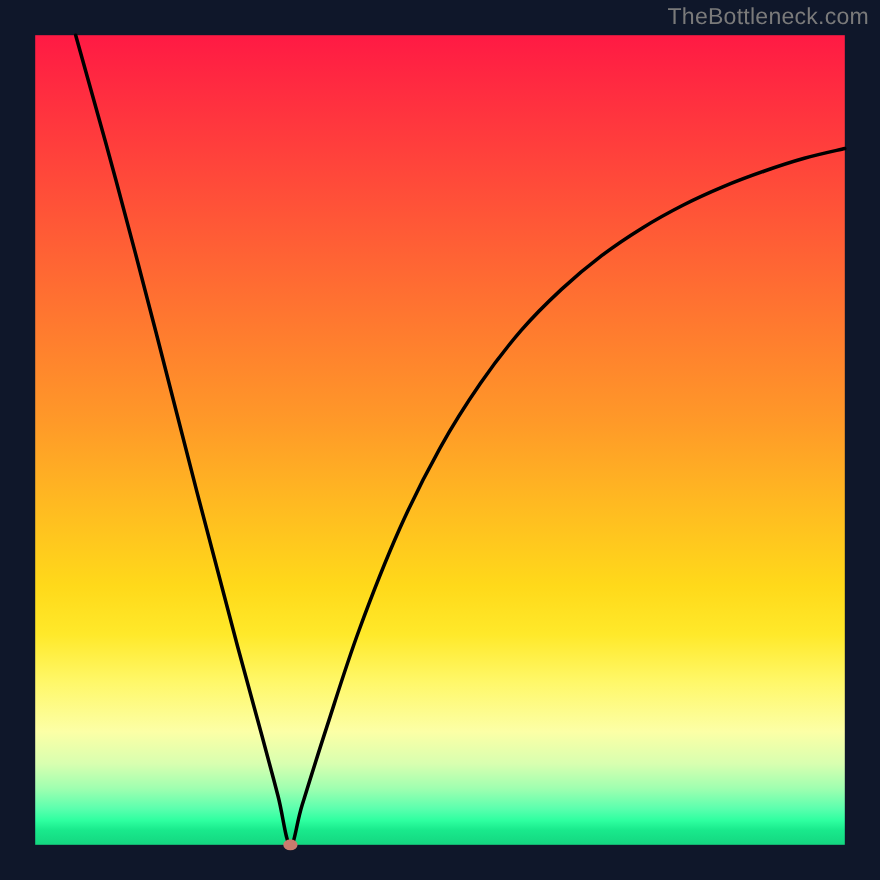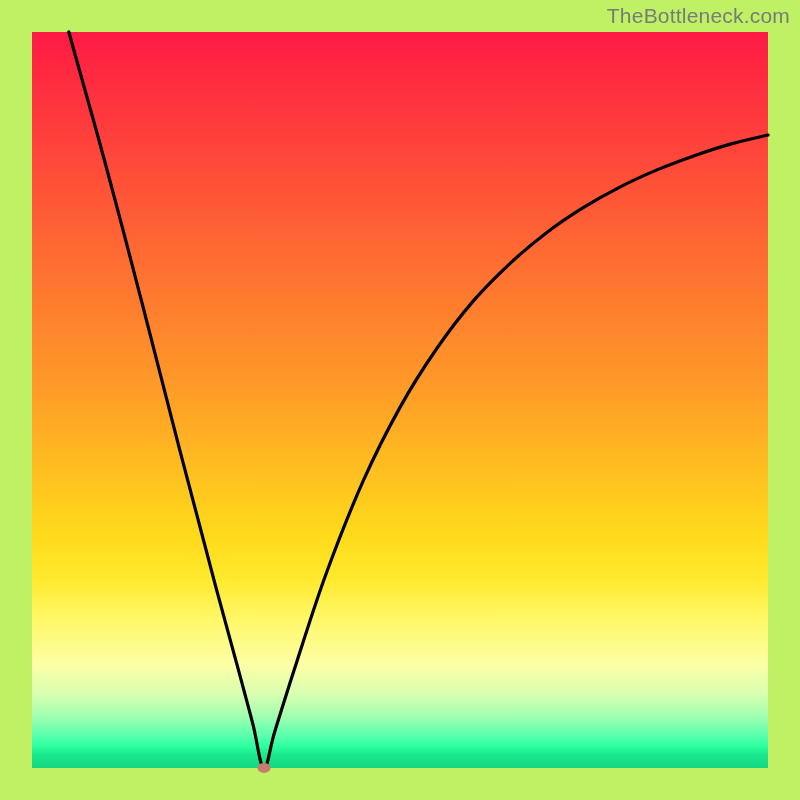--- a/index.html
+++ b/index.html
@@ -15,7 +15,7 @@
     position: relative;
     width: 800px;
     height: 800px;
-    background: #bef264;
+    background: #0f172a;
   }
   .plot-area {
     position: absolute;

